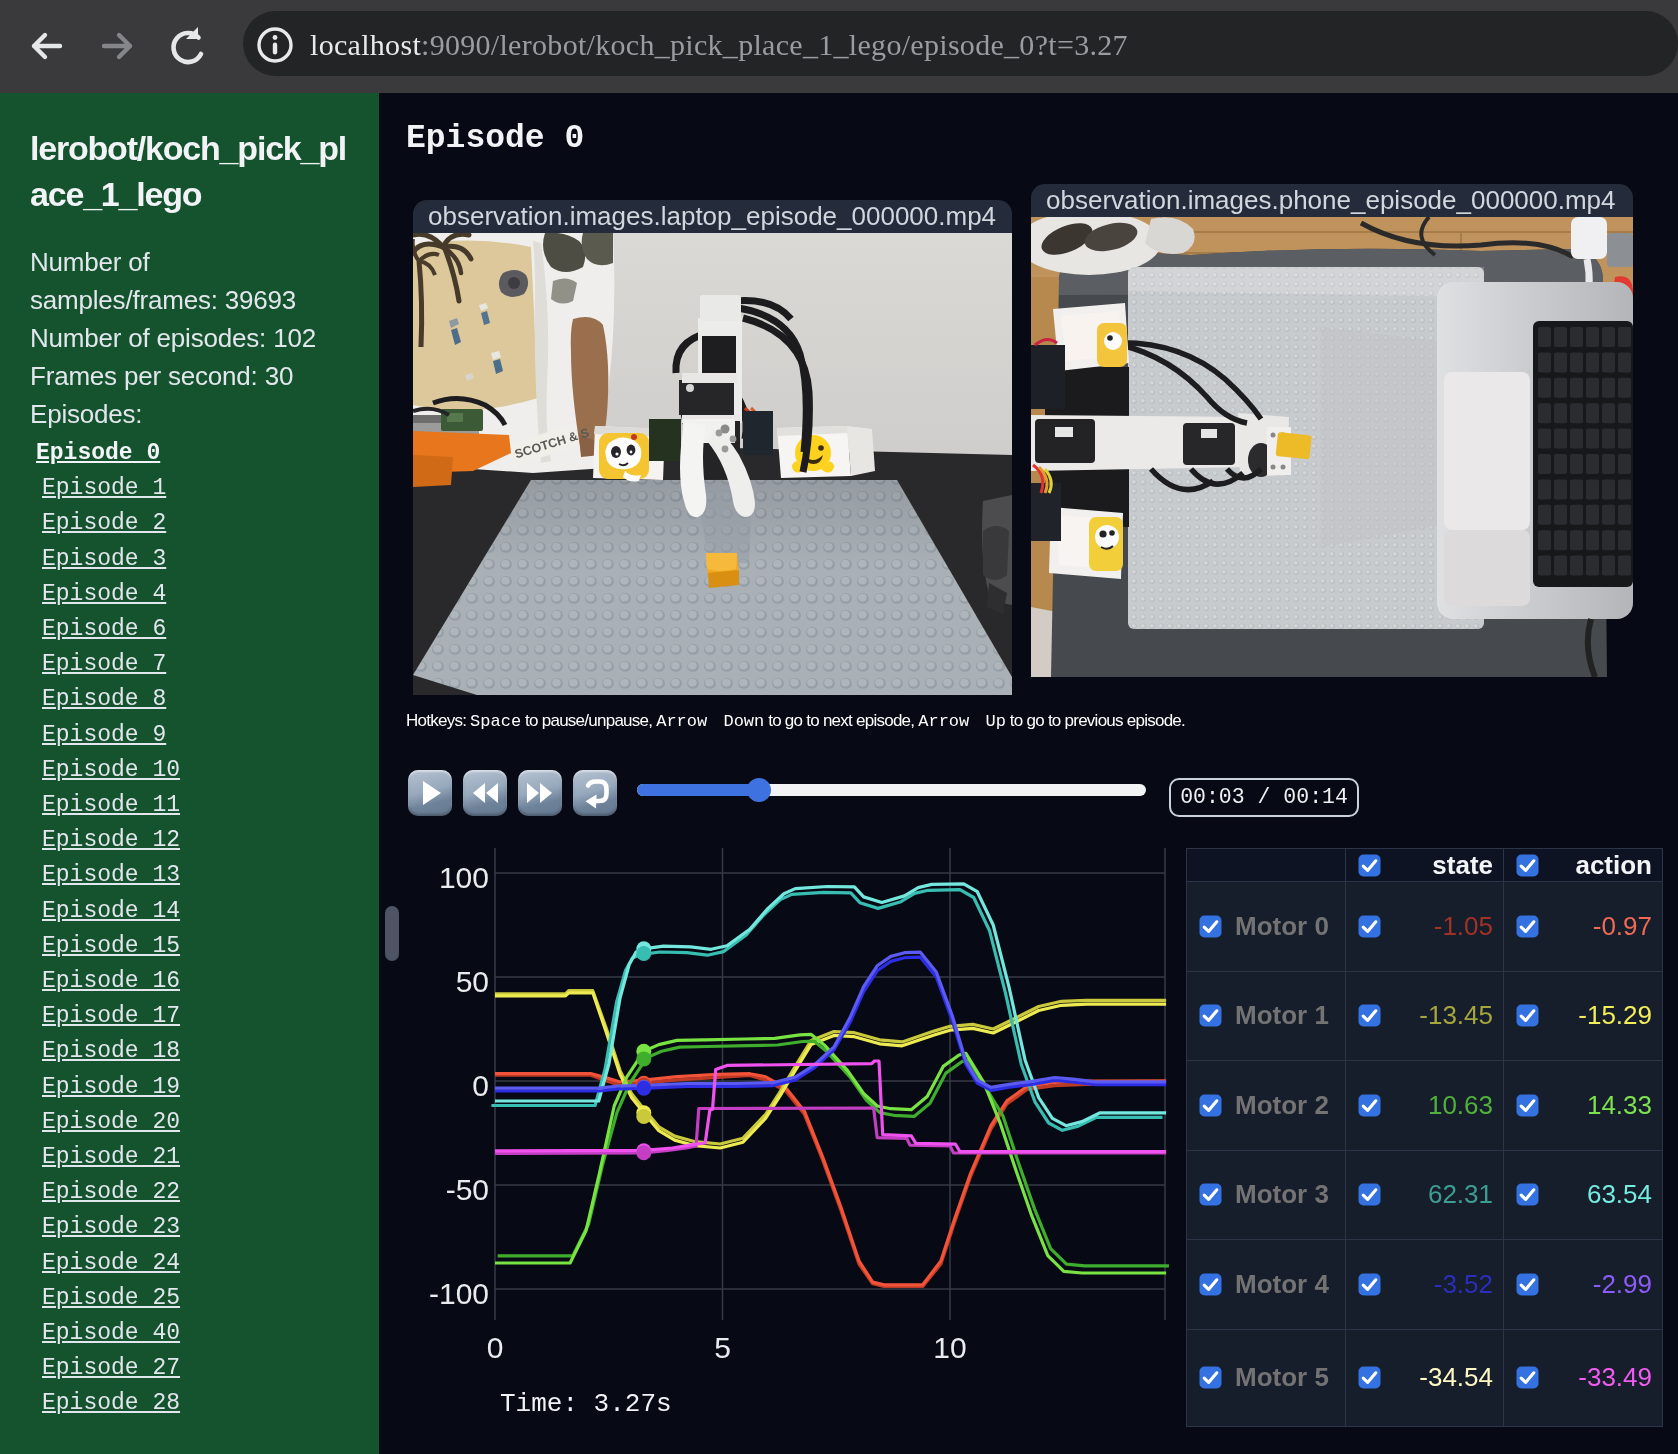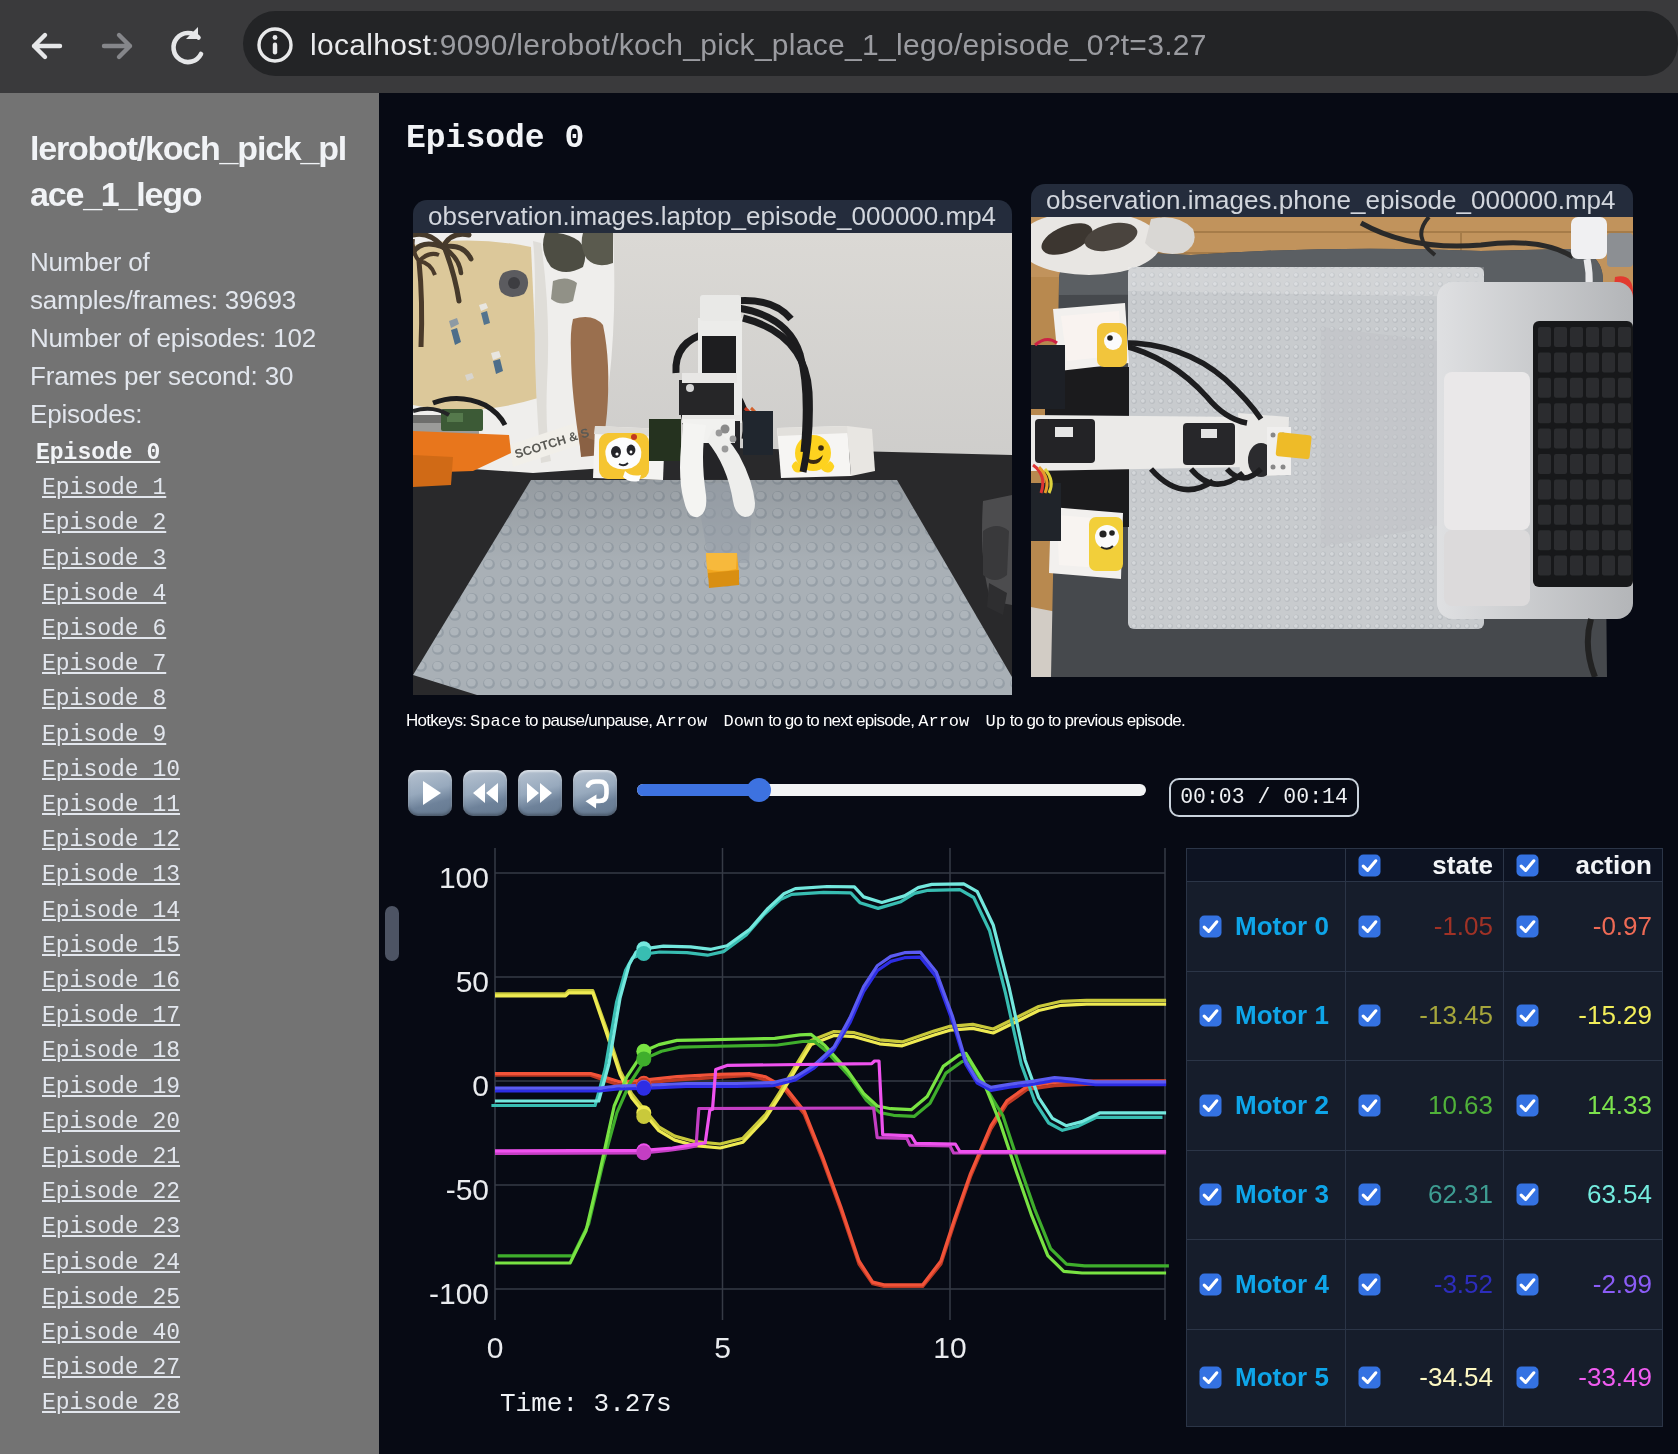--- a/index.html
+++ b/index.html
@@ -5,7 +5,7 @@
 * { margin:0; padding:0; box-sizing:border-box; }
 html,body { width:1678px; height:1454px; overflow:hidden; }
 body { background:#070a14; font-family:"Liberation Sans", sans-serif; position:relative; }
-#toolbar { position:absolute; left:0; top:0; width:1678px; height:93px; background:#3a3a3c; }
+#toolbar { position:absolute; left:0; top:0; width:1678px; height:93px; background:#3a3a3c;font-family:Liberation Serif, serif; }
 #toolbar .navicons { position:absolute; top:20px; left:0px; }
 #urlpill { position:absolute; left:243px; top:11px; width:1435px; height:65px; background:#232426; border-radius:33px; }
 #urltext { position:absolute; left:310px; top:0; height:89px; line-height:89px; font-size:30px; color:#9b9ca1; white-space:nowrap; letter-spacing:0.3px;}

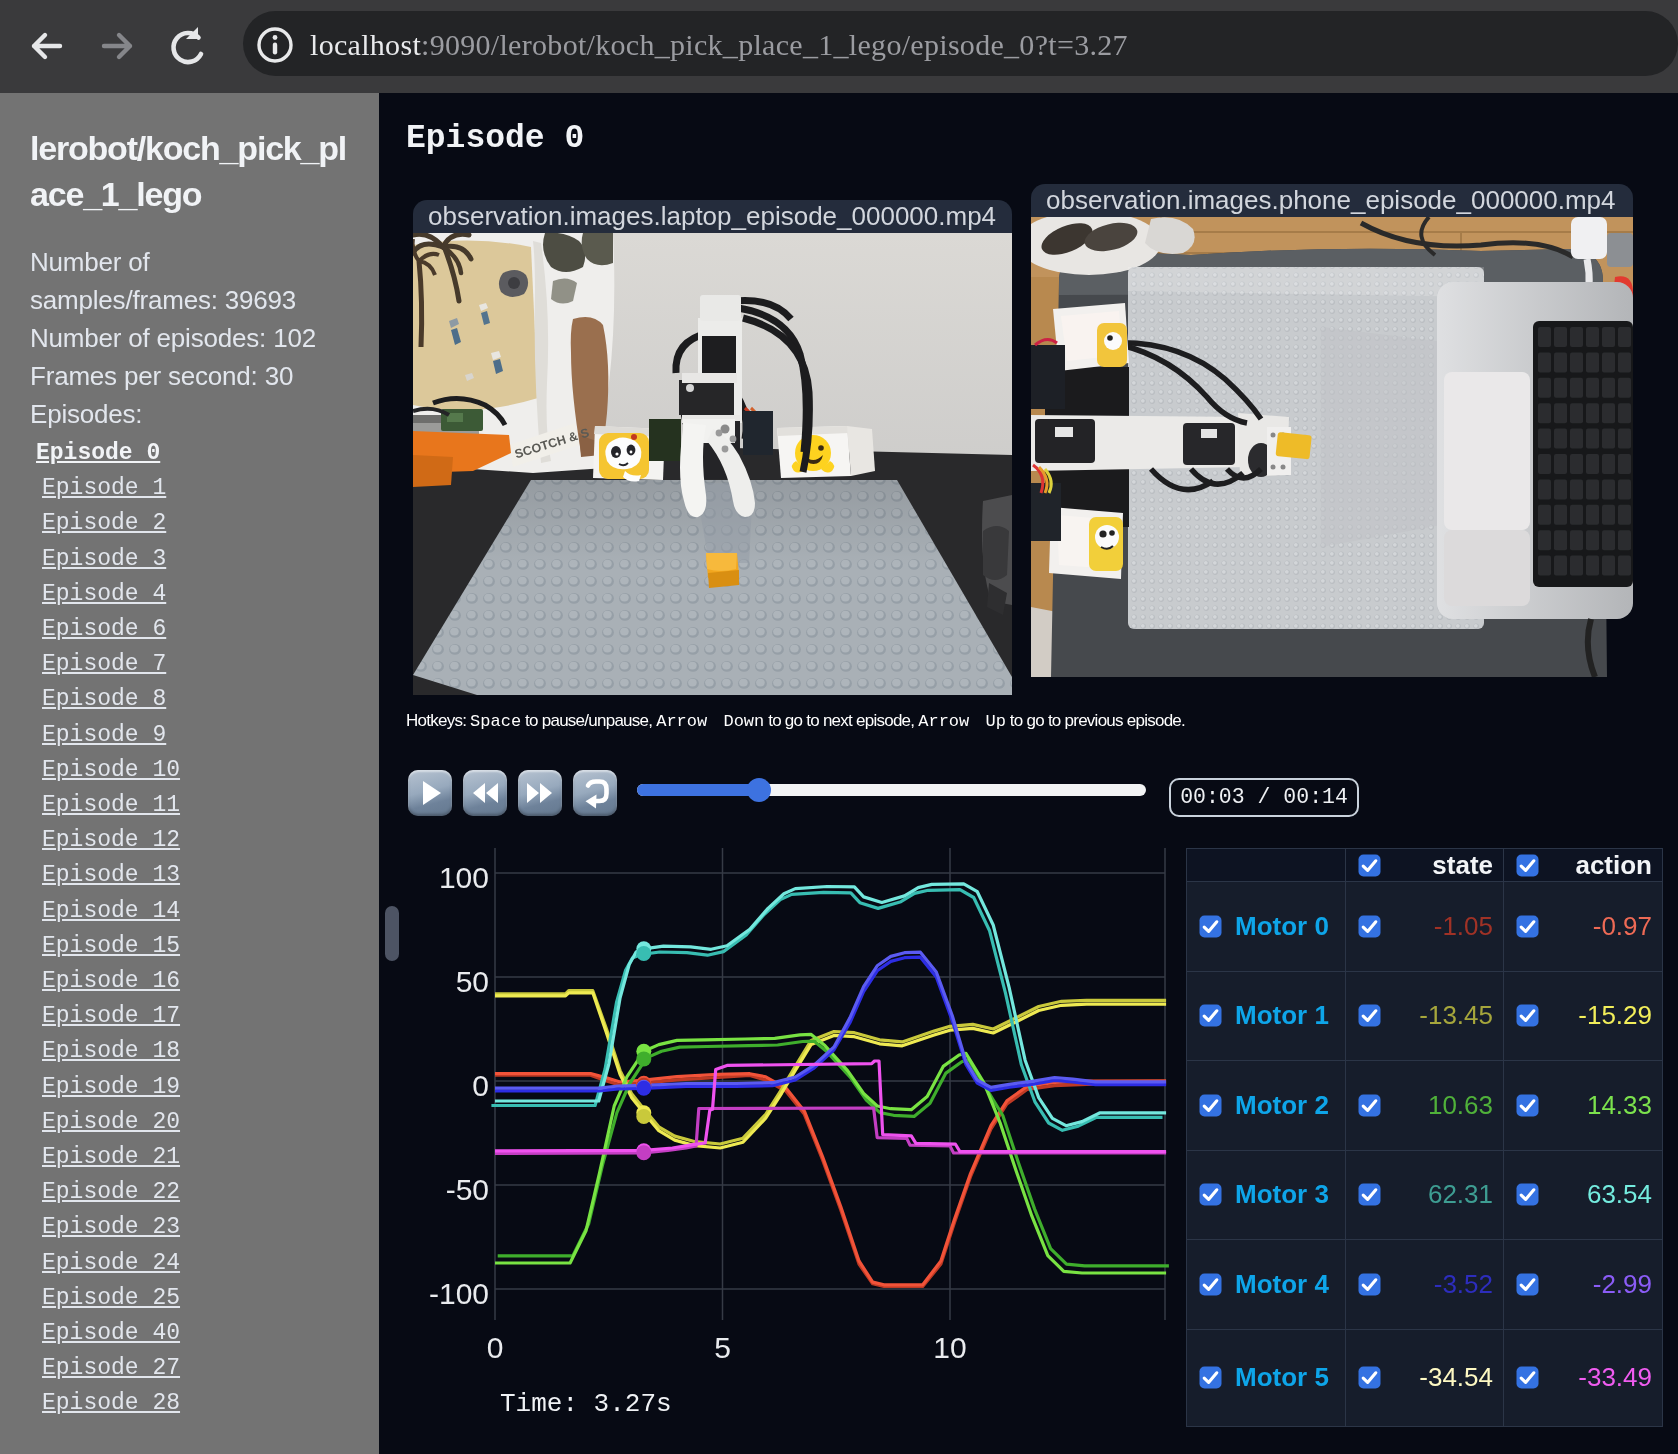--- a/index.html
+++ b/index.html
@@ -10,7 +10,7 @@
 #urlpill { position:absolute; left:243px; top:11px; width:1435px; height:65px; background:#232426; border-radius:33px; }
 #urltext { position:absolute; left:310px; top:0; height:89px; line-height:89px; font-size:30px; color:#9b9ca1; white-space:nowrap; letter-spacing:0.3px;}
 #urltext b { color:#e9eaec; font-weight:normal; }
-#sidebar { position:absolute; left:0; top:93px; width:379px; height:1361px; background:#737373; color:#e2e6ed; }
+#sidebar { position:absolute; left:0; top:93px; width:379px; height:1361px; background:#14532d; color:#e2e6ed; }
 #sidebar h1 { font-size:34px; letter-spacing:-1.2px; line-height:46px; font-weight:bold; color:#f1f3f6; padding:32px 28px 0 30px; white-space:nowrap; }
 #stats { padding:26px 12px 0 30px; font-size:26px; letter-spacing:-0.2px; line-height:38px; color:#e2e6ed; white-space:nowrap; }
 #eplist { padding:3px 0 0 42px; font-family:"Liberation Mono", monospace; font-size:23px; line-height:35.2px; }

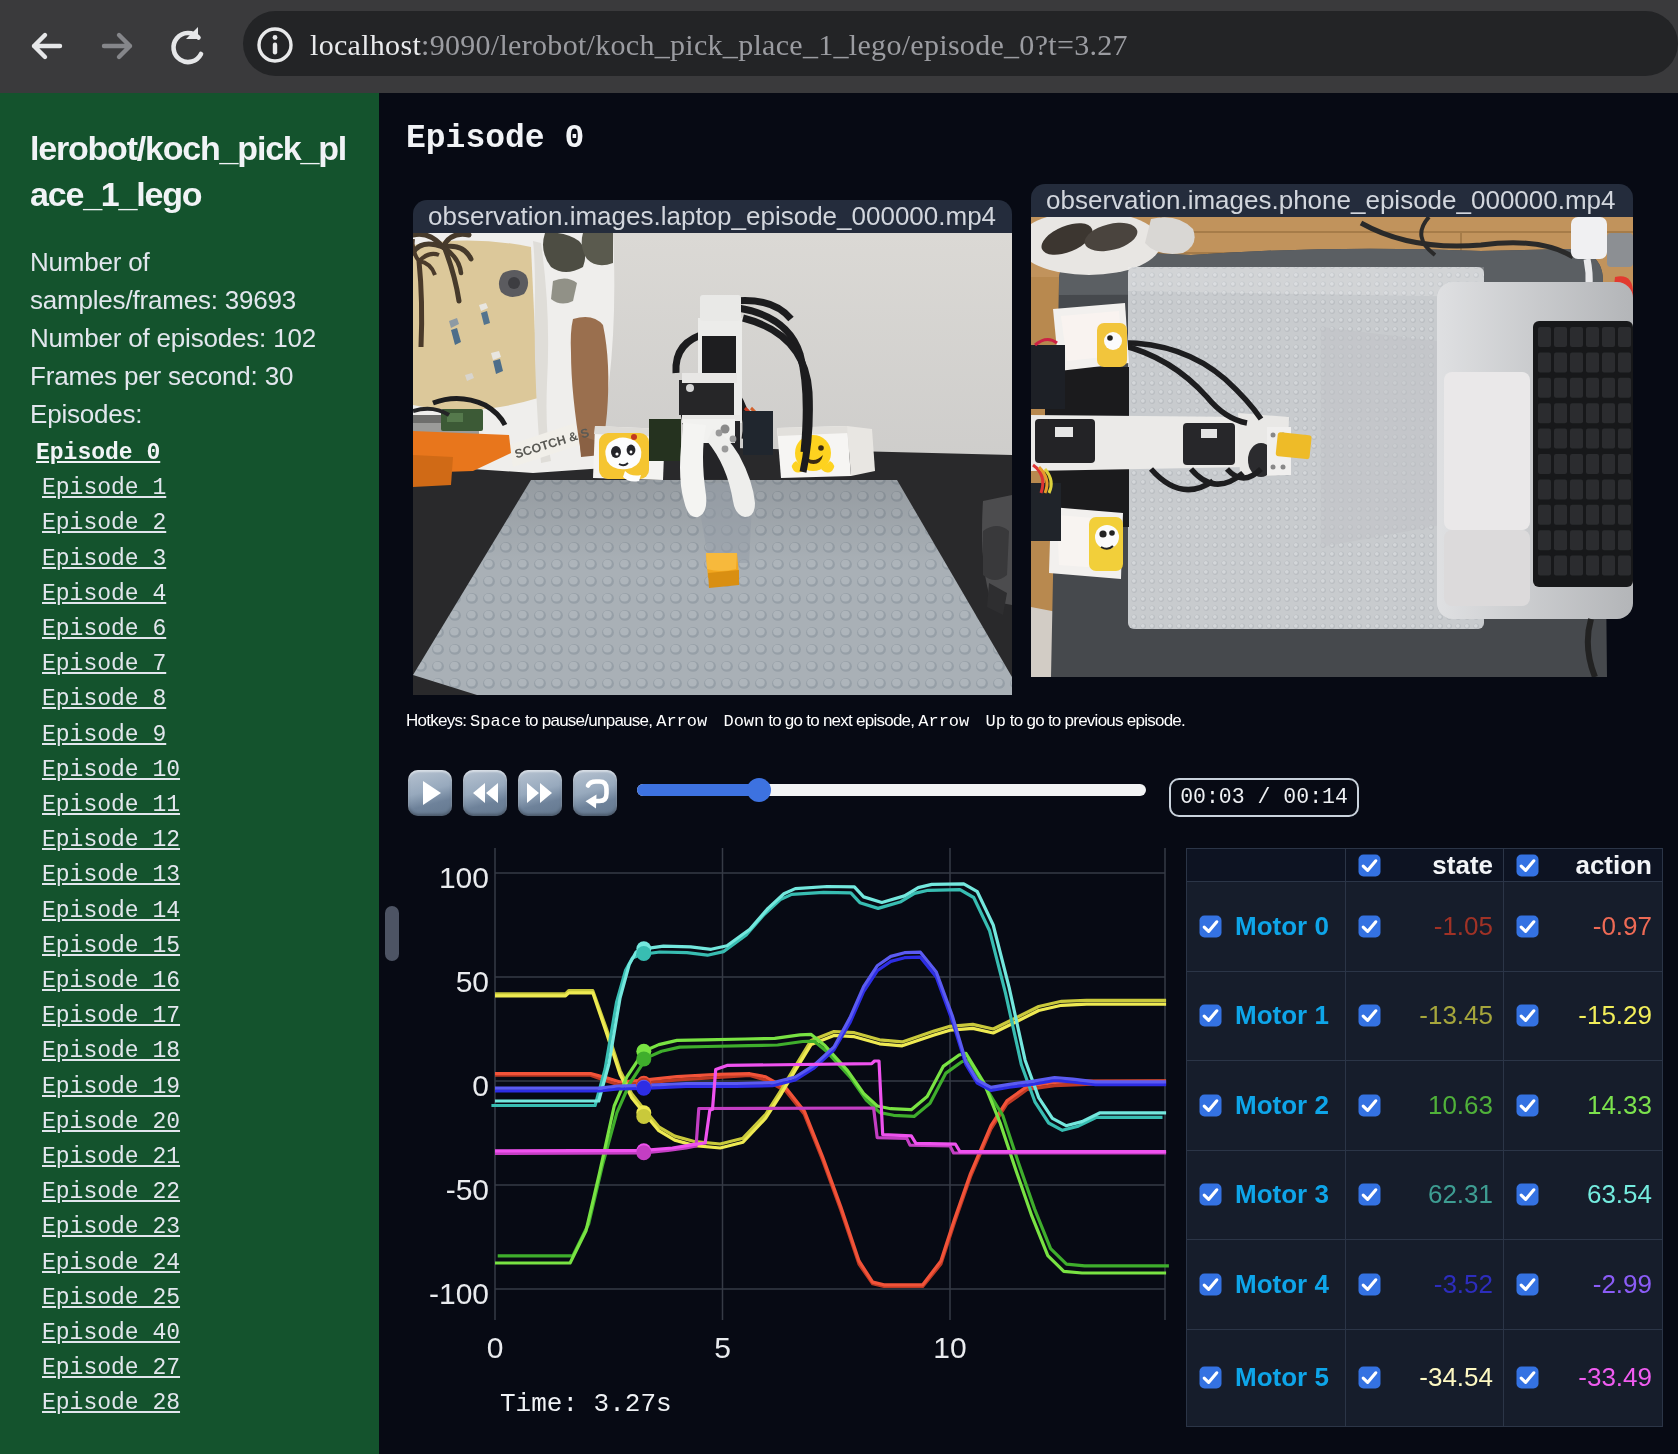--- a/index.html
+++ b/index.html
@@ -42,7 +42,7 @@
 #dtable tr td { height:89.5px; } #dtable tr:last-child td { height:97px; }
 #dtable .cell { display:flex; align-items:center; padding:0 10px 0 12px; white-space:nowrap; }
 #dtable .cb { display:inline-block; line-height:0; }
-#dtable .mname { font-weight:bold; margin-left:13px; color:#0ea5e9; font-size:26px; }
+#dtable .mname { font-weight:bold; margin-left:13px; color:#737373; font-size:26px; }
 #dtable .hlabel { font-weight:bold; margin-left:auto; color:#f2f4f7; }
 #dtable .val { margin-left:auto; }
 </style>

